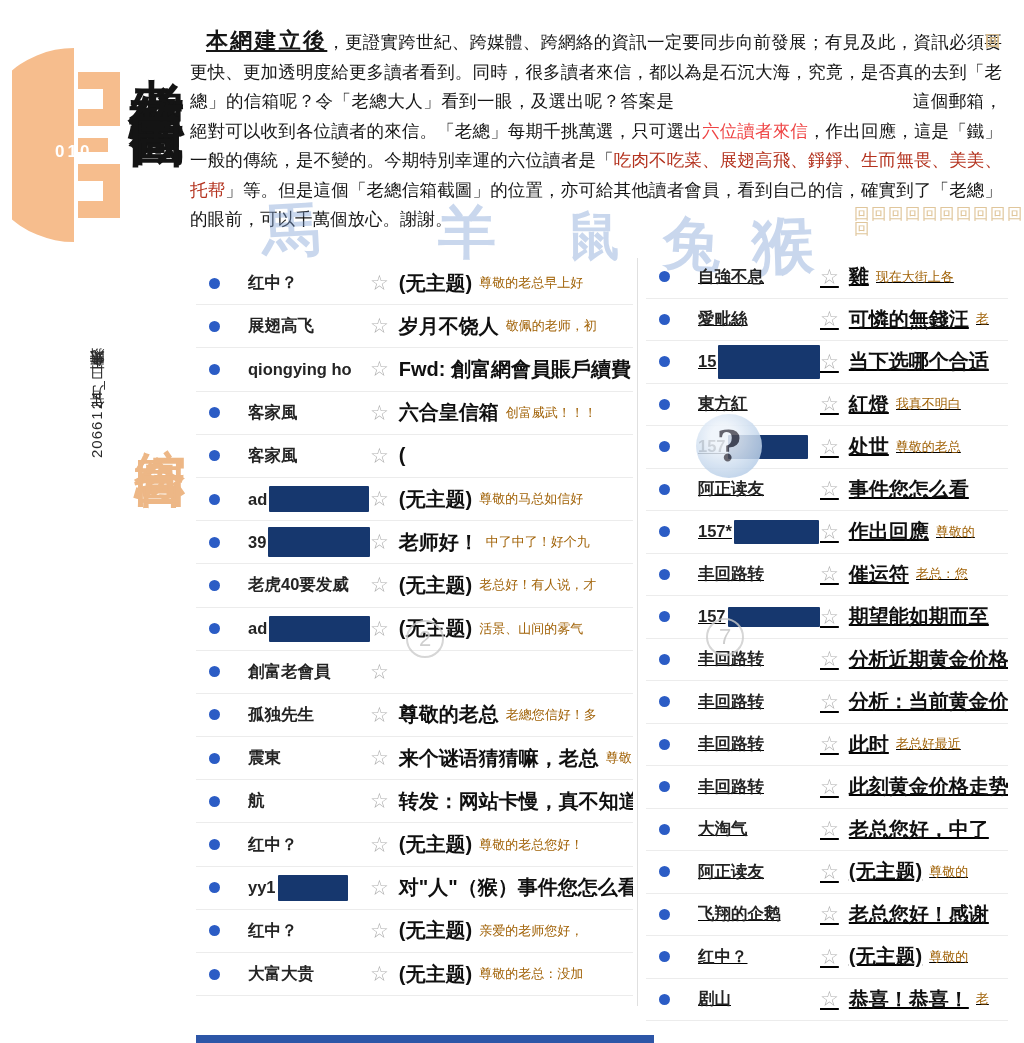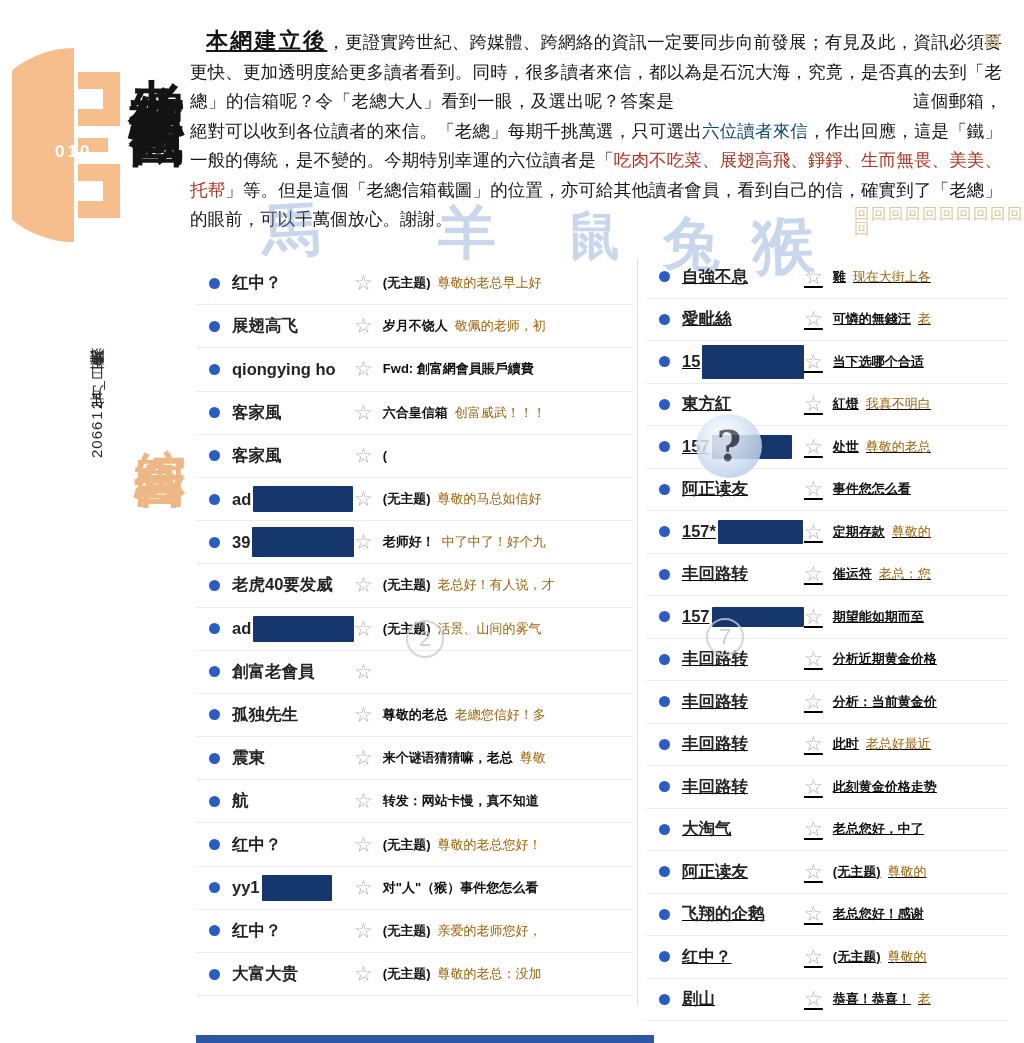--- a/index.html
+++ b/index.html
@@ -24,7 +24,7 @@
          font-size:17.5px;line-height:29.5px;color:#161616;text-align:justify;}
   #intro .lead{font-size:22px;font-weight:bold;text-decoration:underline;letter-spacing:2px;margin-left:16px;}
   #intro .gap{display:inline-block;width:238px;}
-  #intro .hl-pink{color:#0c4a6e;}
+  #intro .hl-pink{color:#ef4444;}
   #intro .hl-red{color:#b4331f;}
 
   

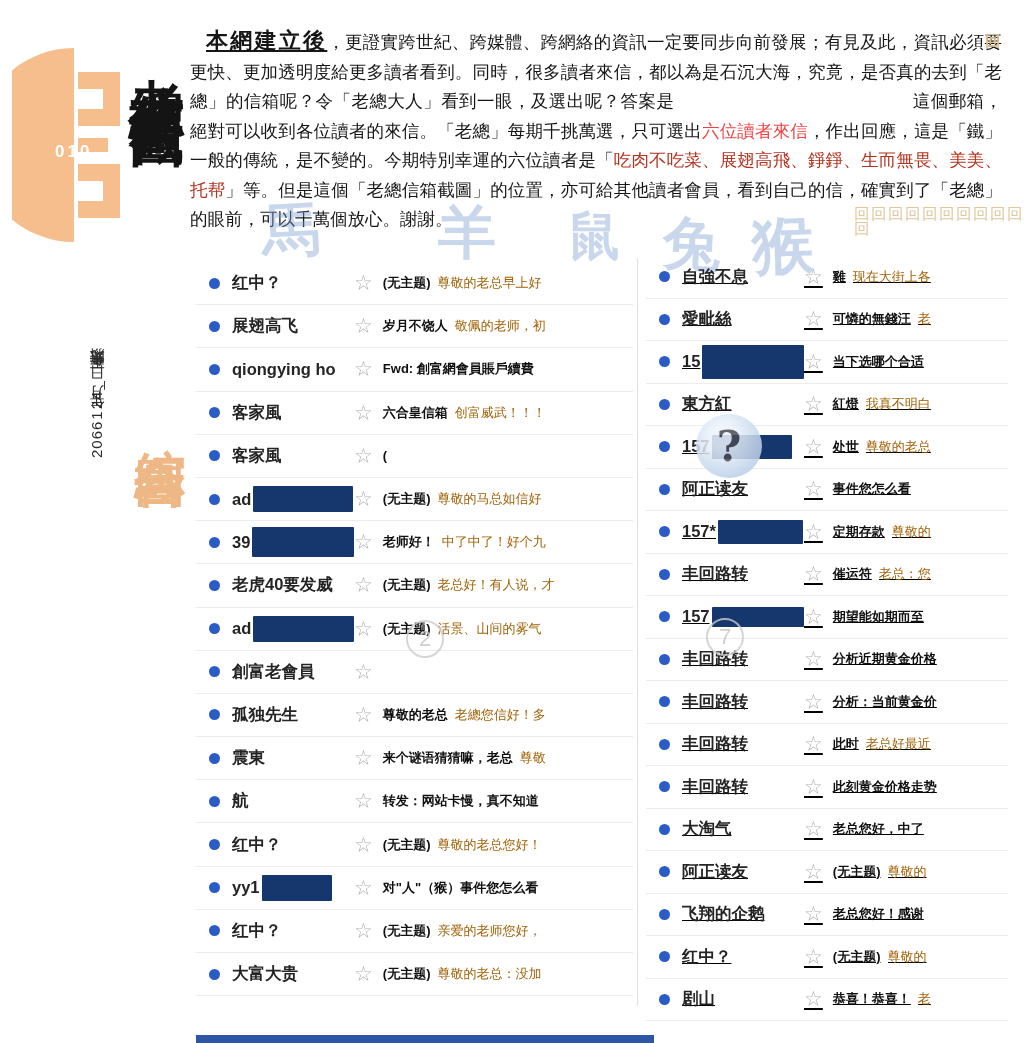--- a/index.html
+++ b/index.html
@@ -50,7 +50,7 @@
   #left-list .row{height:42.2px;}
   #right-list .row{height:41.5px;text-decoration:underline;}
   .bullet{width:11px;height:11px;border-radius:50%;background:#2b5cc5;flex:0 0 11px;margin-left:13px;}
-  .sender{display:flex;align-items:center;gap:2px;margin-left:12px;width:122px;flex:0 0 122px;
+  .sender{display:flex;align-items:center;gap:2px;margin-left:28px;width:122px;flex:0 0 122px;
           font-weight:bold;color:#242424;font-size:16.5px;overflow:hidden;}
   .redaction{display:none;background:#16376e;border-radius:1px;}
   .star{color:#b0b0b0;font-size:21px;flex:0 0 auto;margin-right:10px;}

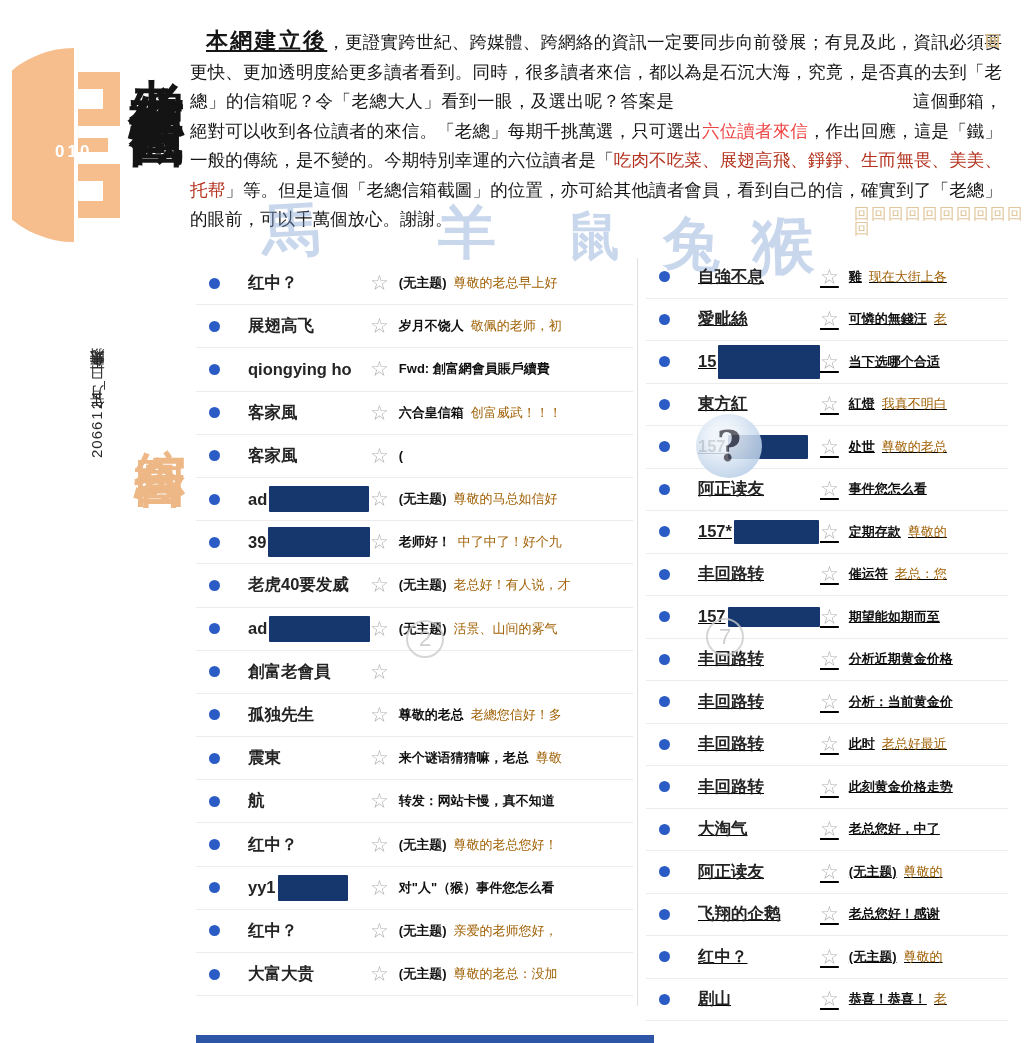--- a/index.html
+++ b/index.html
@@ -54,7 +54,7 @@
           font-weight:bold;color:#242424;font-size:16.5px;overflow:hidden;}
   .redaction{display:none;background:#16376e;border-radius:1px;}
   .star{color:#b0b0b0;font-size:21px;flex:0 0 auto;margin-right:10px;}
-  .subject{font-weight:bold;color:#101010;font-size:13px;flex:0 0 auto;margin-right:7px;}
+  .subject{font-weight:bold;color:#101010;font-size:20px;flex:0 0 auto;margin-right:7px;}
   .preview{color:#a16207;font-size:13px;overflow:hidden;}
 
   .vline{position:absolute;left:637px;top:258px;width:1px;height:748px;background:#e0e0e0;}

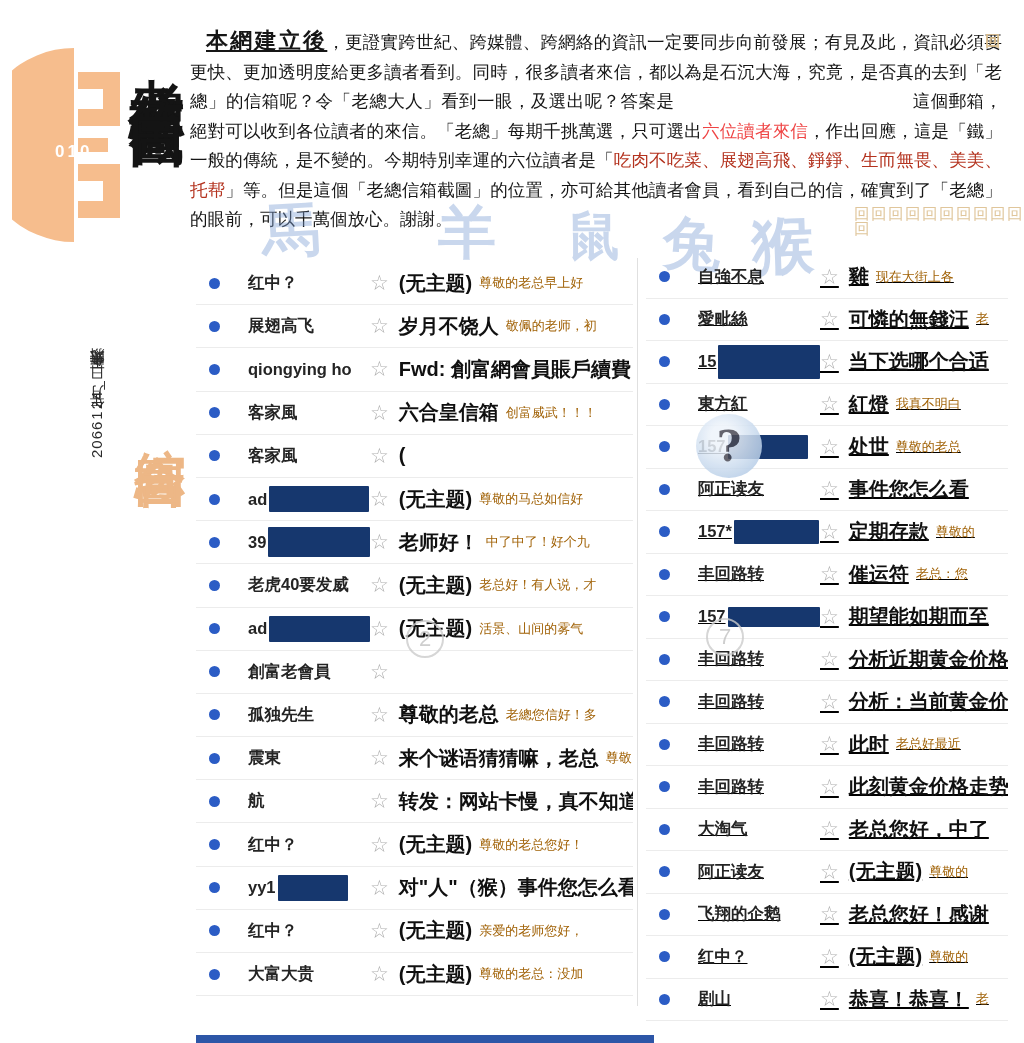--- a/index.html
+++ b/index.html
@@ -331,7 +331,7 @@
           <span class="redaction" style="display: inline-block; width: 85px; height: 24px;"></span>
         </span>
         <span class="star">☆</span>
-        <span class="subject">定期存款</span>
+        <span class="subject">作出回應</span>
         <span class="preview">尊敬的</span>
       </div>
       <div class="row">

